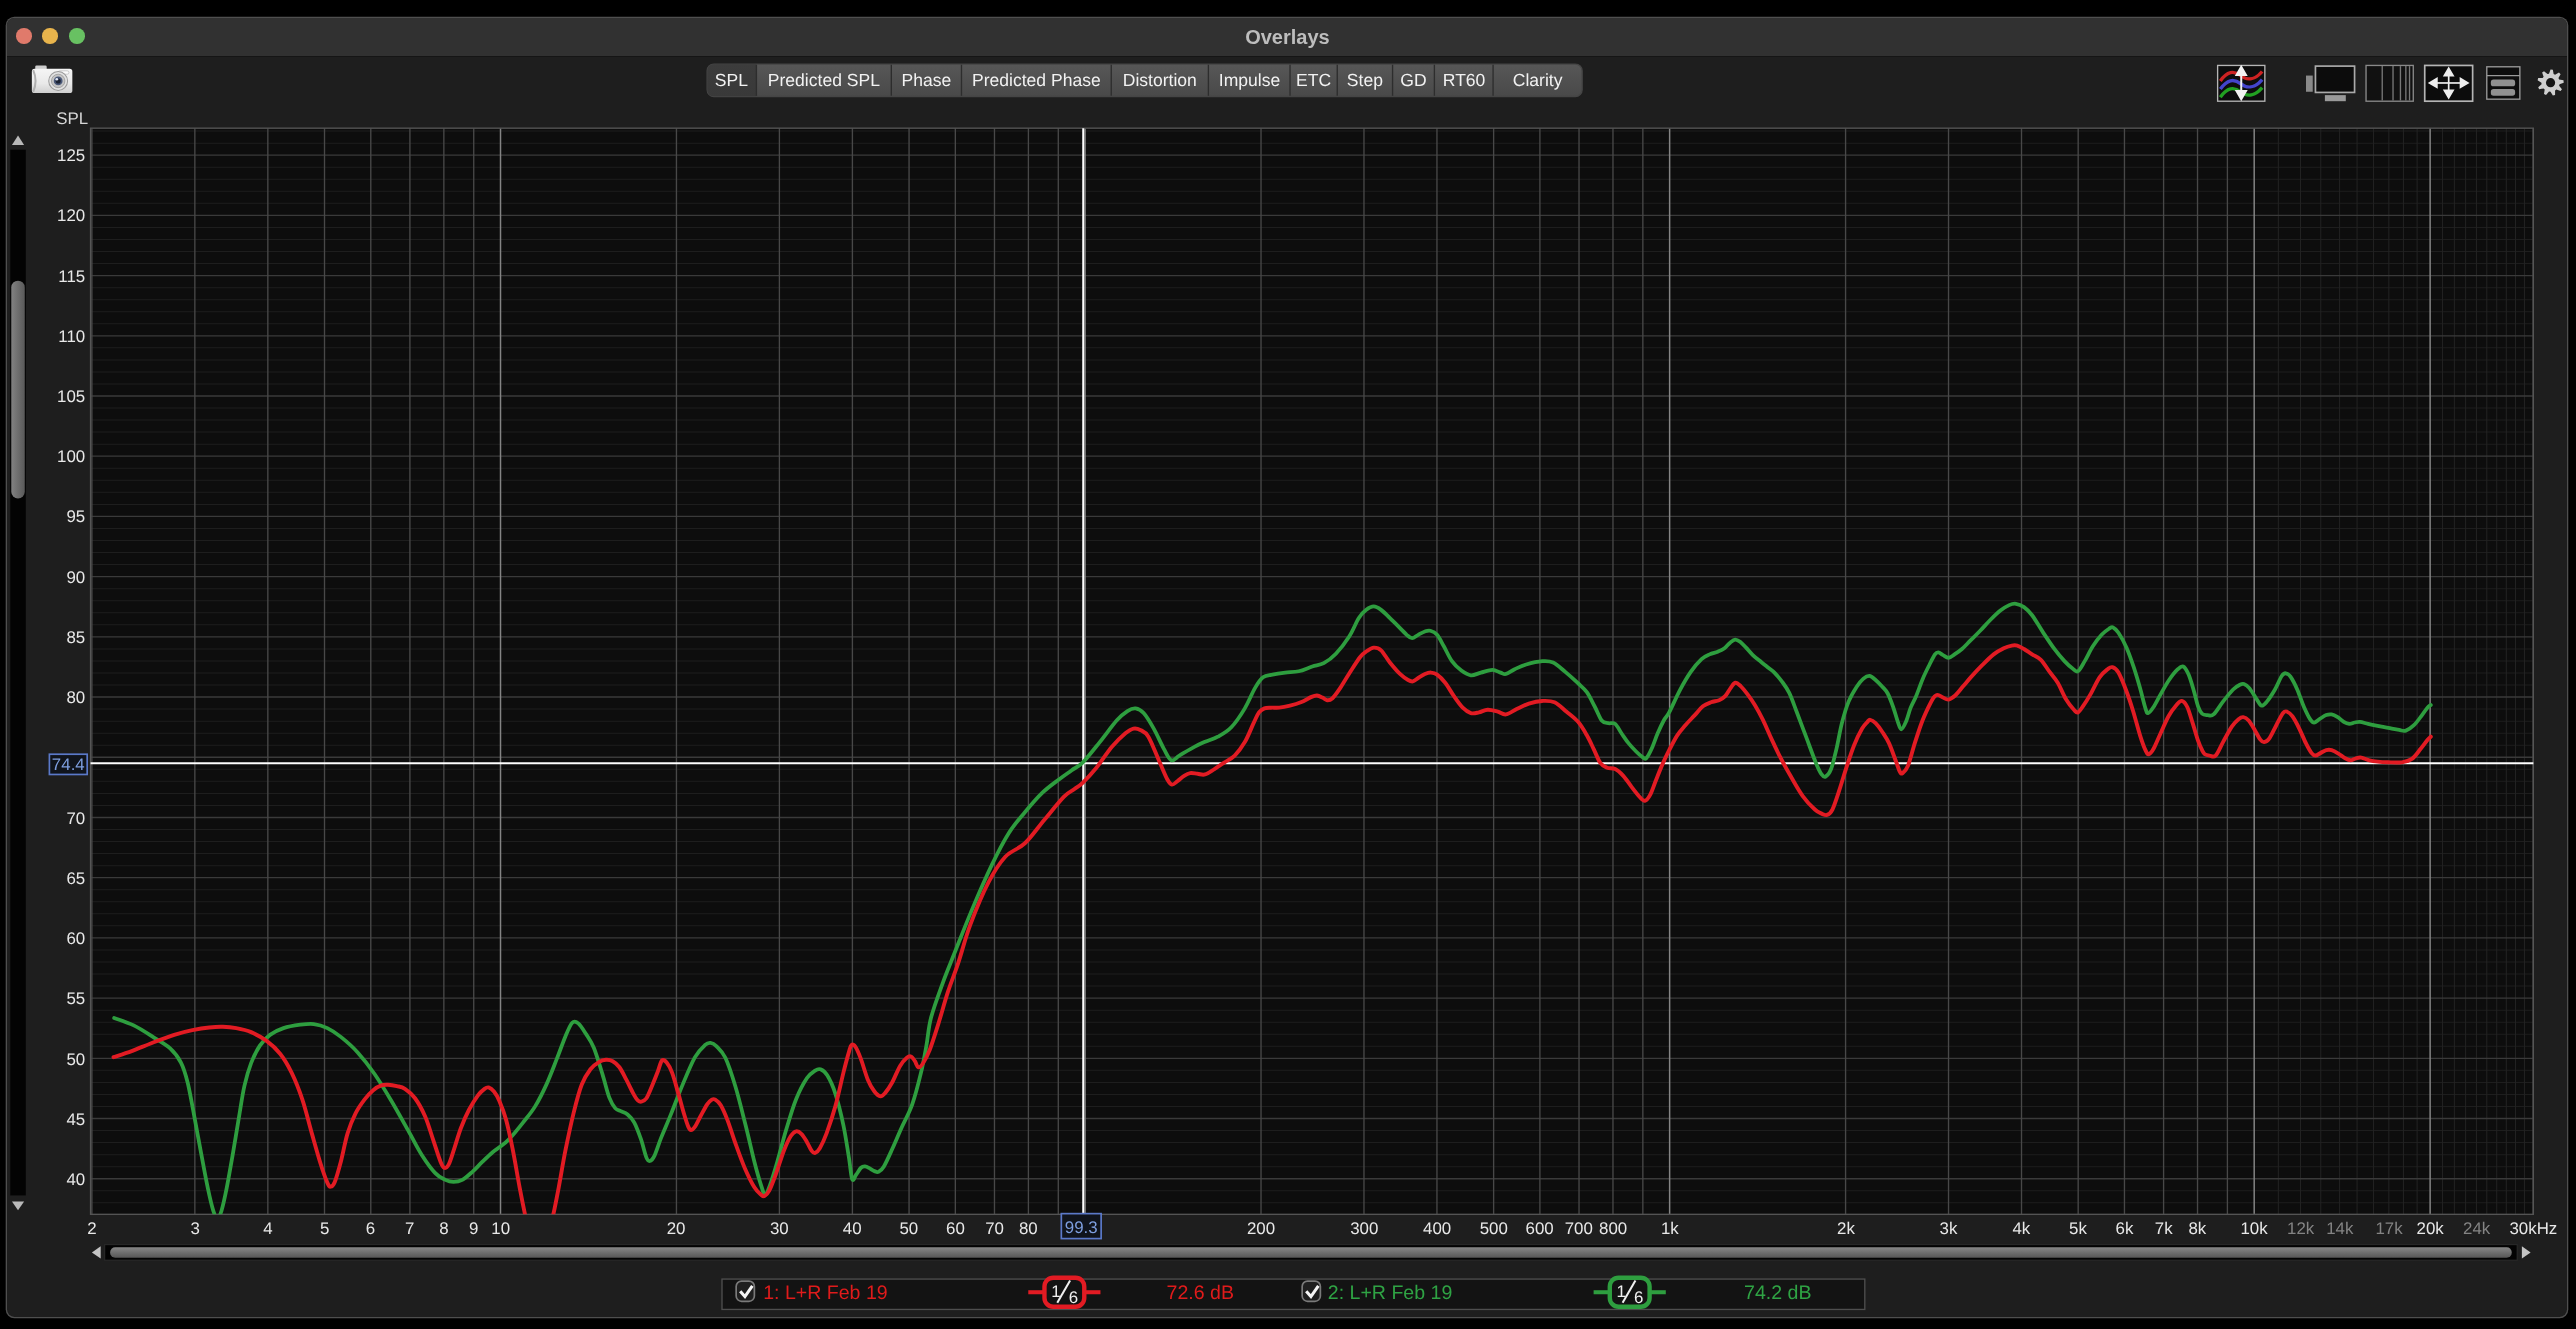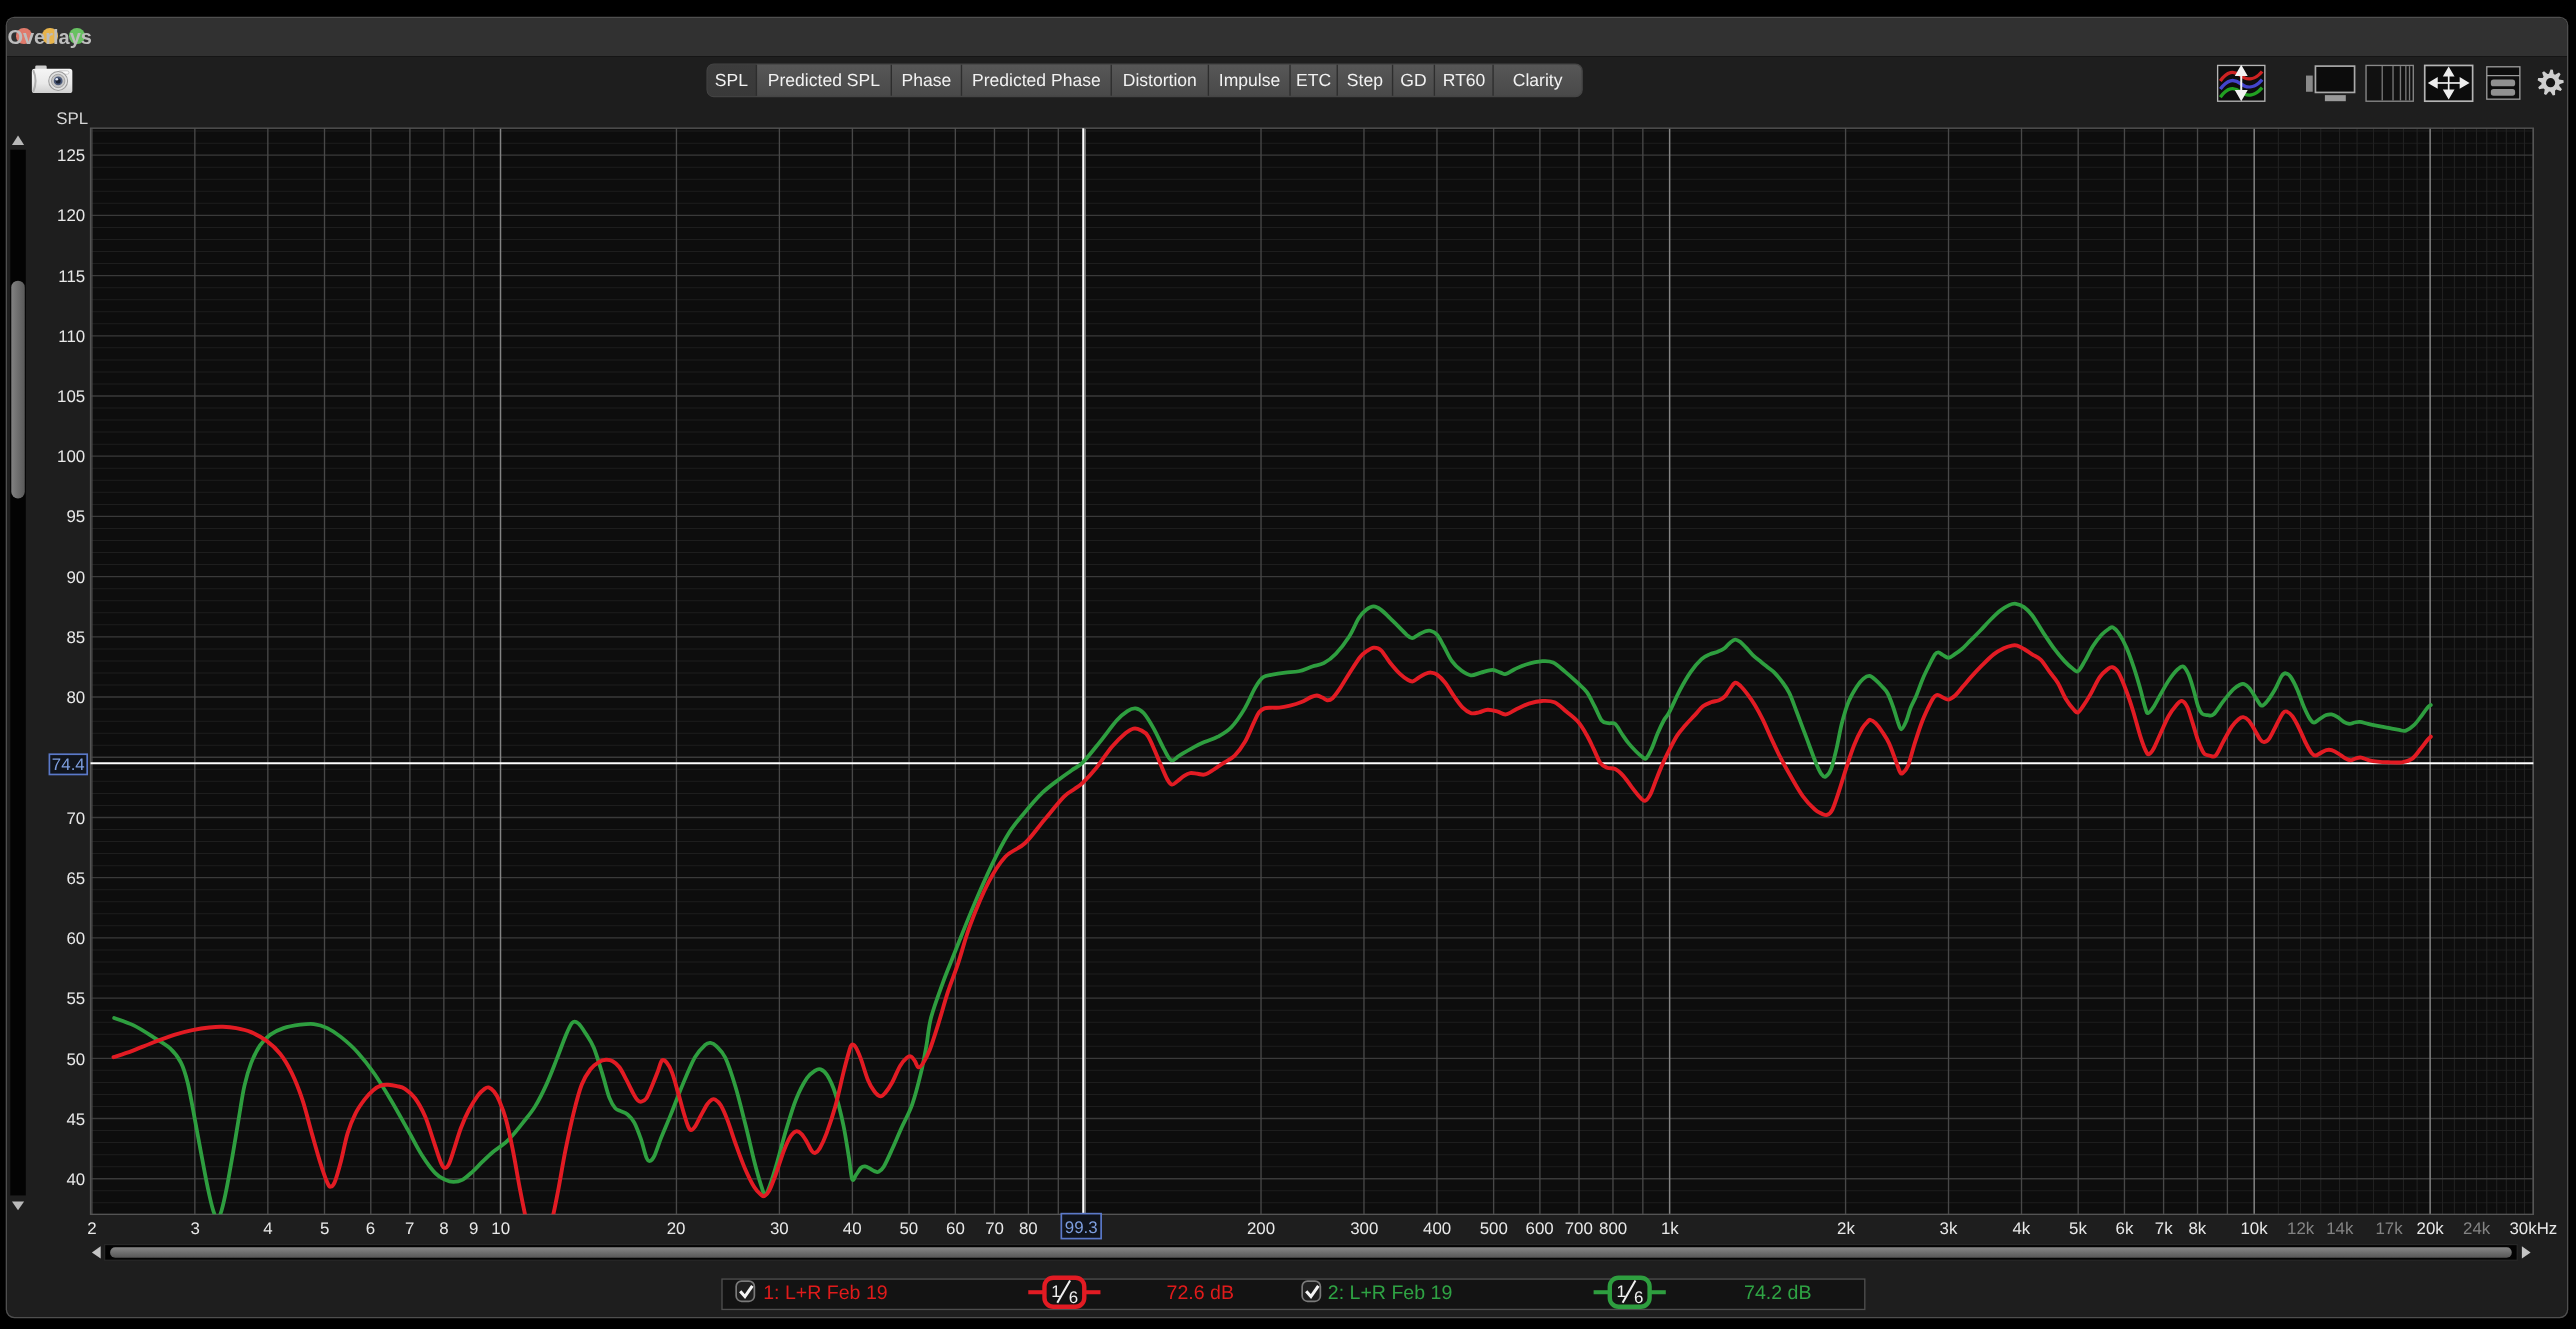--- a/index.html
+++ b/index.html
@@ -6,7 +6,7 @@
 #win{position:absolute;left:7.4px;top:17.5px;width:2560px;height:1299px;background:#1e1e1e;border-radius:7.4px;box-shadow:0 0 0 1.3px #4f4f4f}
 #titlebar{position:absolute;left:0;top:0;width:100%;height:38px;background:#313131;border-radius:7.4px 7.4px 0 0;border-bottom:1.3px solid #151515}
 .tl{position:absolute;top:10.8px;width:15.5px;height:15.5px;border-radius:50%}
-#title{position:absolute;top:8px;left:0;width:100%;text-align:left;color:#bdbdbd;font-size:20px;font-weight:bold}
+#title{position:absolute;top:8px;left:0;width:100%;text-align:center;color:#bdbdbd;font-size:20px;font-weight:bold}
 svg{position:absolute;left:0;top:0}
 </style></head>
 <body>

